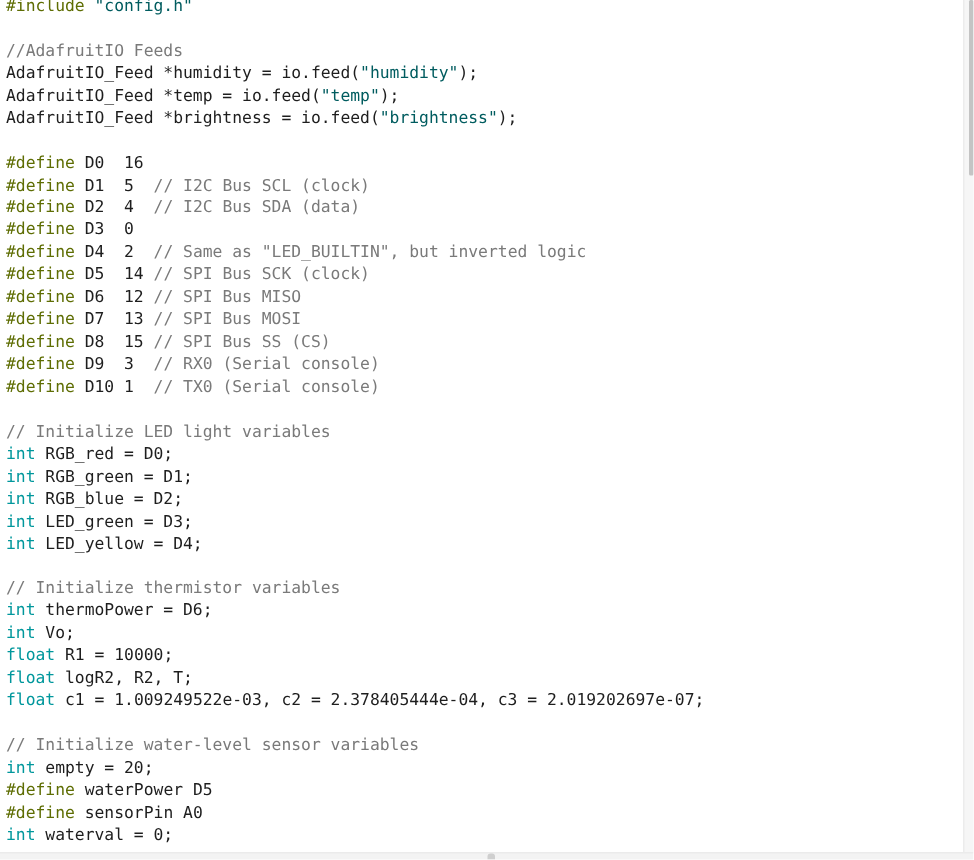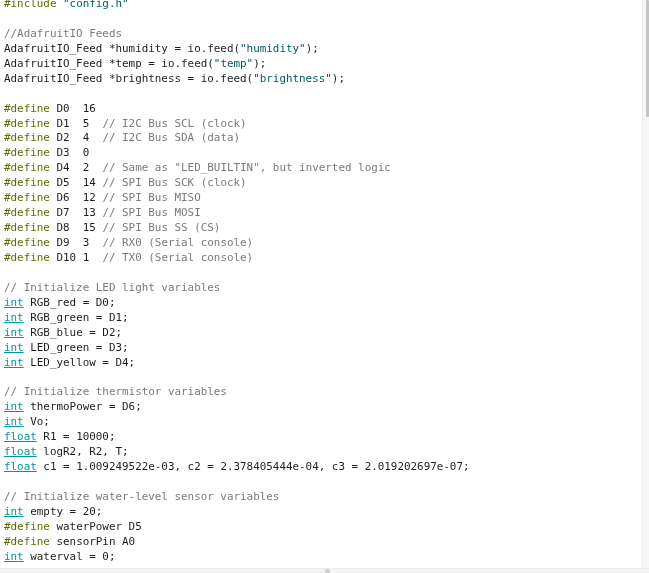--- a/index.html
+++ b/index.html
@@ -19,7 +19,7 @@
   }
   .line { height: 14.94px; }
   .kw-pre { color: #5e6d03; }
-  .kw-type { color: #00979c; text-decoration: underline; }
+  .kw-type { color: #00979c; }
   .str { color: #005c5f; }
   .cmt { color: #7a7a7a; }
   .ident { color: #1e1e1e; }

